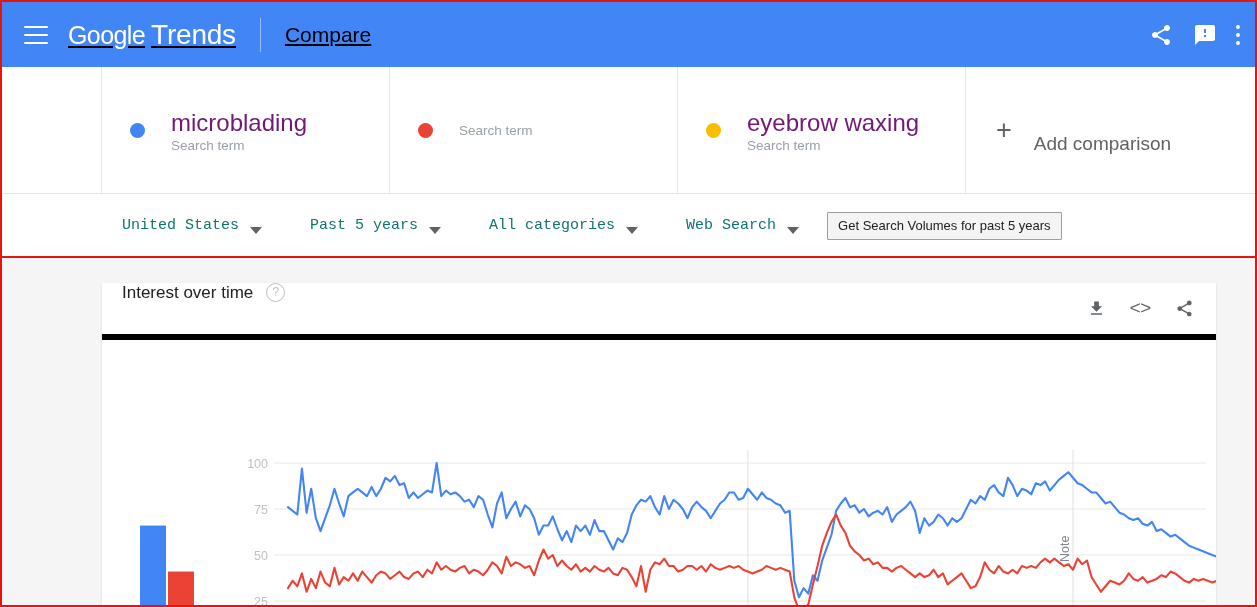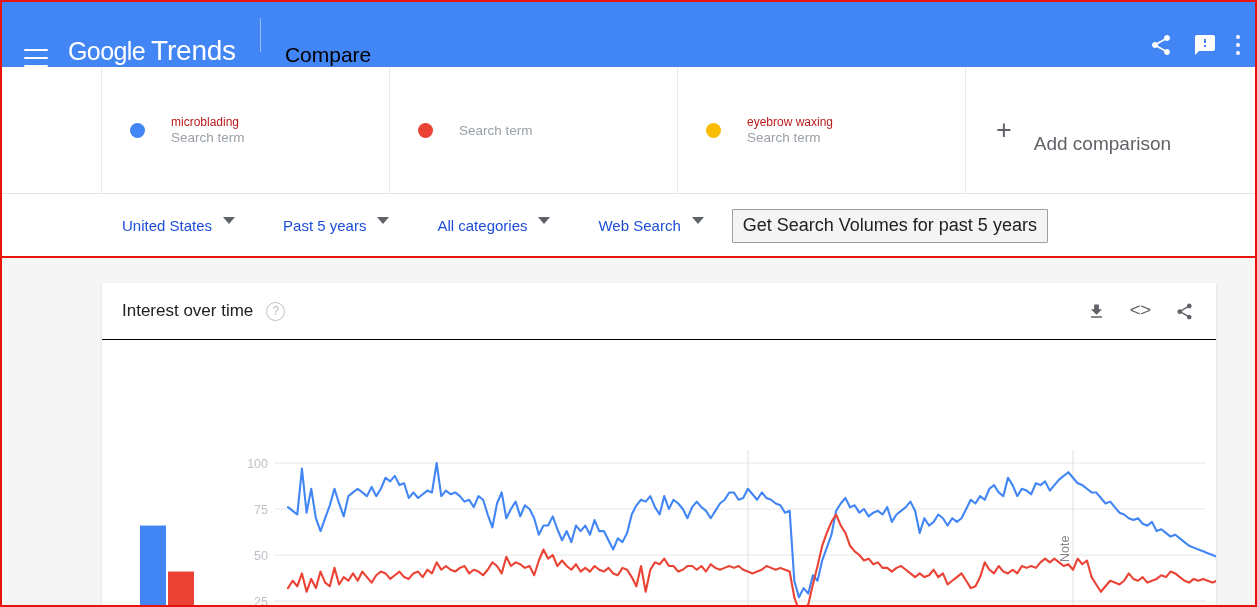--- a/index.html
+++ b/index.html
@@ -22,7 +22,7 @@
     position: absolute; left: 0; top: 0;
     width: 100%; height: 65px;
     background: #4285f4;
-    display: flex; align-items: flex-end;
+    display: flex; align-items: center; text-decoration: underline;
   }
   .hamburger {
     width: 24px; height: 18px;

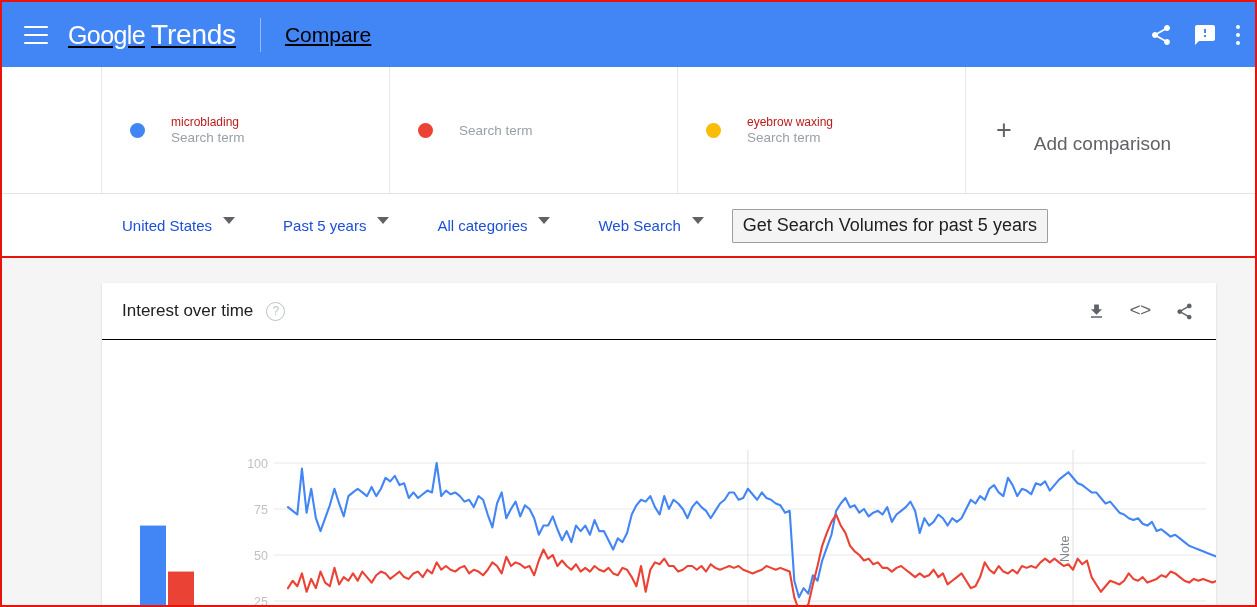--- a/index.html
+++ b/index.html
@@ -59,7 +59,7 @@
   }
   .term-cell:last-child { border-right: none; }
   .dot { width: 15px; height: 15px; border-radius: 50%; flex: none; margin-right: 26px; }
-  .term-name { font-size: 12px; color: #b91c1c; font-weight: 400; line-height: 1.25; }
+  .term-name { font-size: 24px; color: #701a75; font-weight: 400; line-height: 1.25; }
   .term-sub { font-size: 13.5px; color: #9aa0a6; margin-top: 0; }
   .add-cell {
     flex: 1 1 0; display: flex; align-items: center;

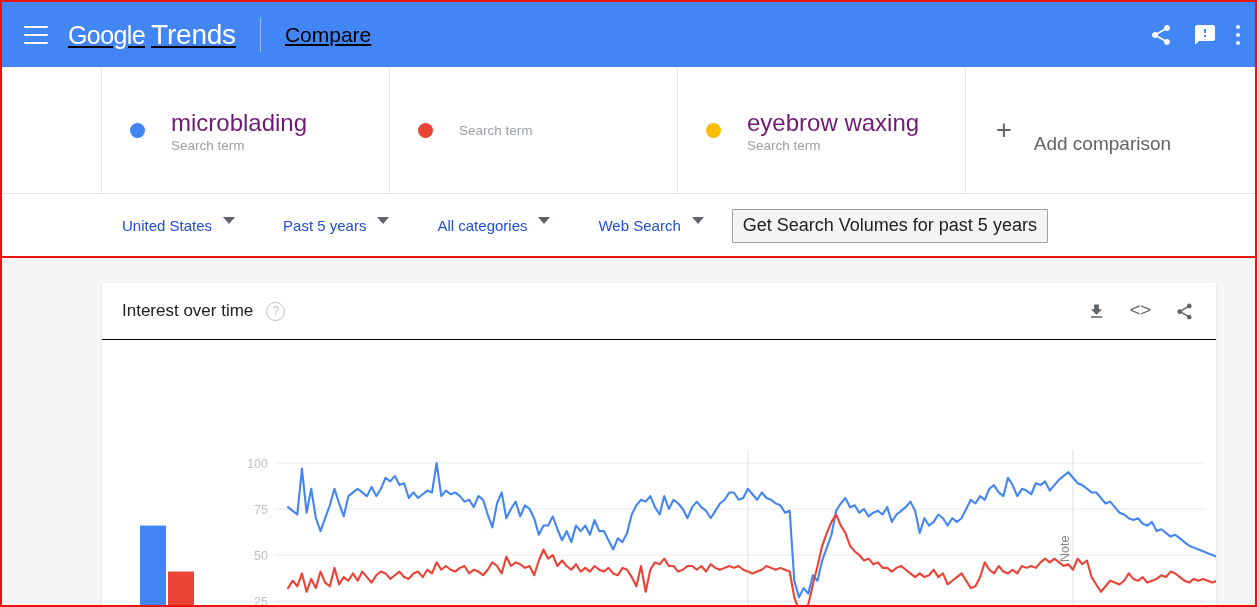--- a/index.html
+++ b/index.html
@@ -77,9 +77,9 @@
   }
   .filter-pad { width: 120px; flex: none; }
   .filter {
-    display: flex; align-items: flex-start; cursor: pointer;
+    display: flex; align-items: flex-end; cursor: pointer;
     margin-right: 48px;
-    color: #1d4ed8; font-size: 15px;
+    color: #0f766e; font-size: 15px; font-family: Liberation Mono, monospace;
   }
   .caret {
     width: 0; height: 0; margin-left: 11px;

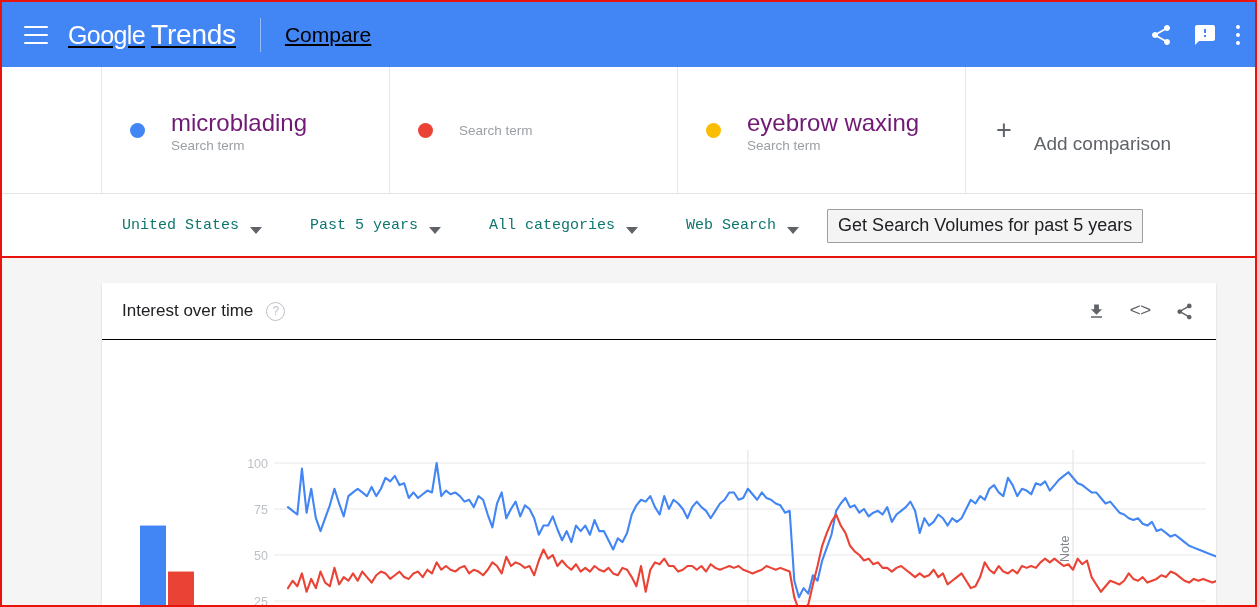--- a/index.html
+++ b/index.html
@@ -92,7 +92,7 @@
     border: 1px solid #9e9e9e;
     background: #f4f4f4;
     color: #202124;
-    font-size: 18px;
+    font-size: 13px;
     font-family: "Liberation Sans", sans-serif;
     padding: 5px 10px 6px;
     cursor: pointer;

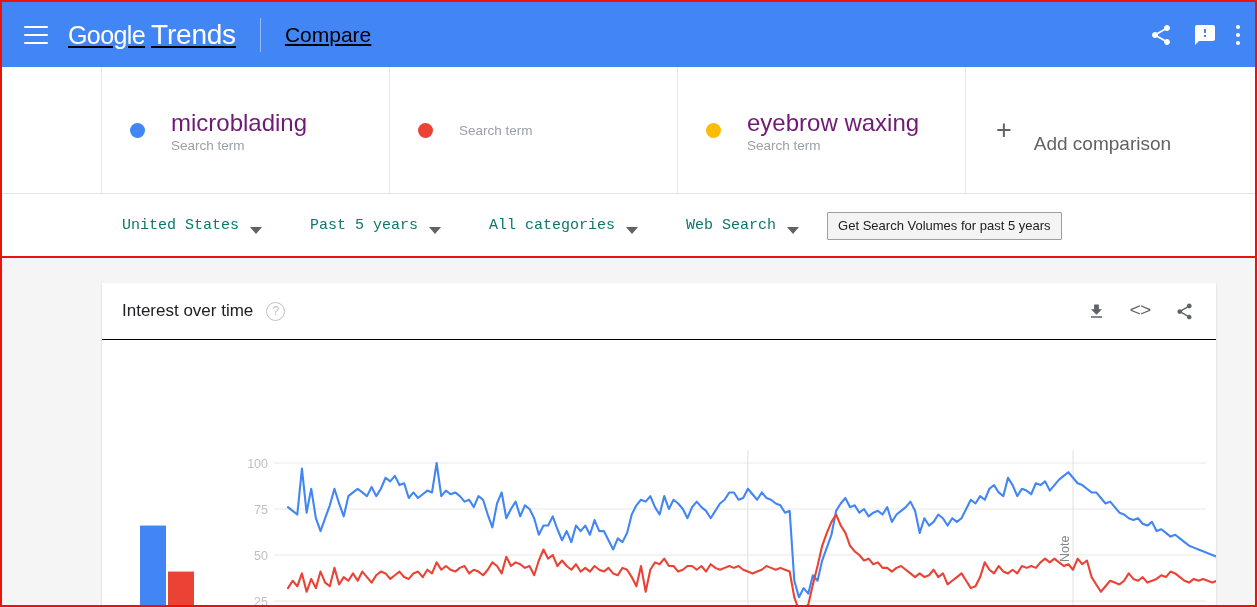--- a/index.html
+++ b/index.html
@@ -113,9 +113,9 @@
     box-shadow: 0 1px 2px rgba(60,64,67,.2);
   }
   .card-head {
-    height: 57px; display: flex; align-items: center;
+    height: 57px; display: flex; 
     padding: 0 20px 0 20px;
-    border-bottom: 1px solid #000000;
+    border-bottom: 6px solid #000000;
   }
   .card-title { font-size: 17px; color: #202124; font-weight: 400; }
   .help-icon {

